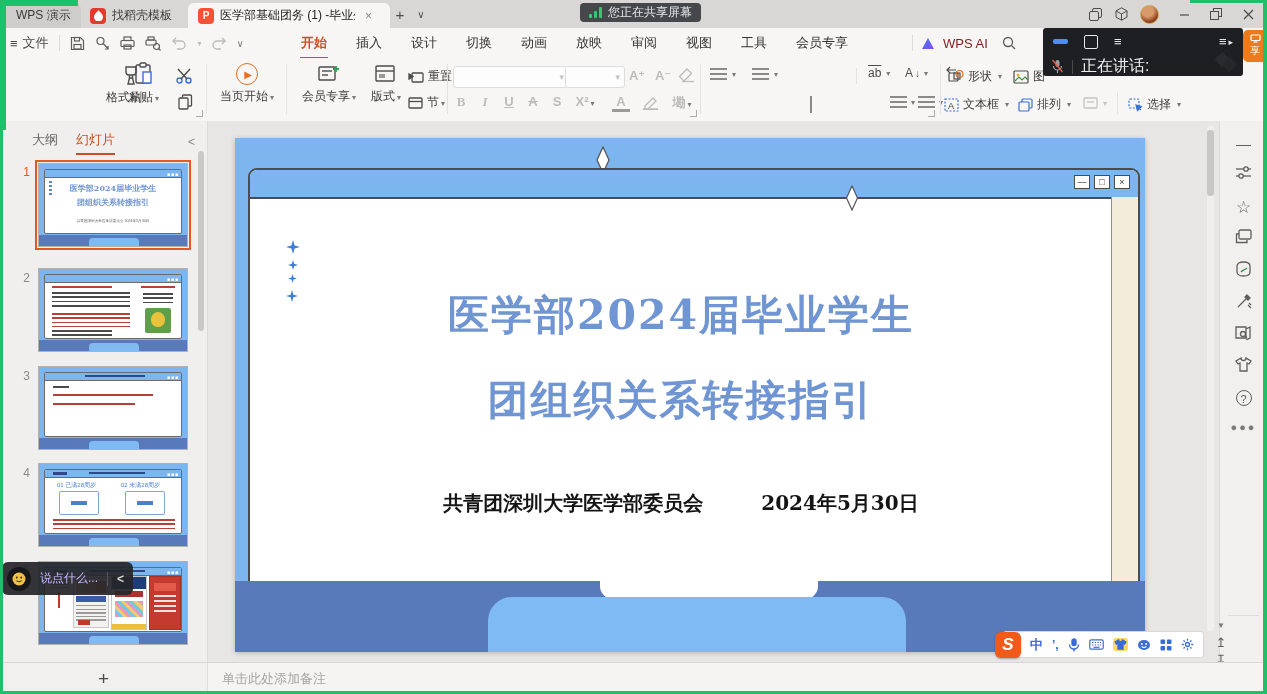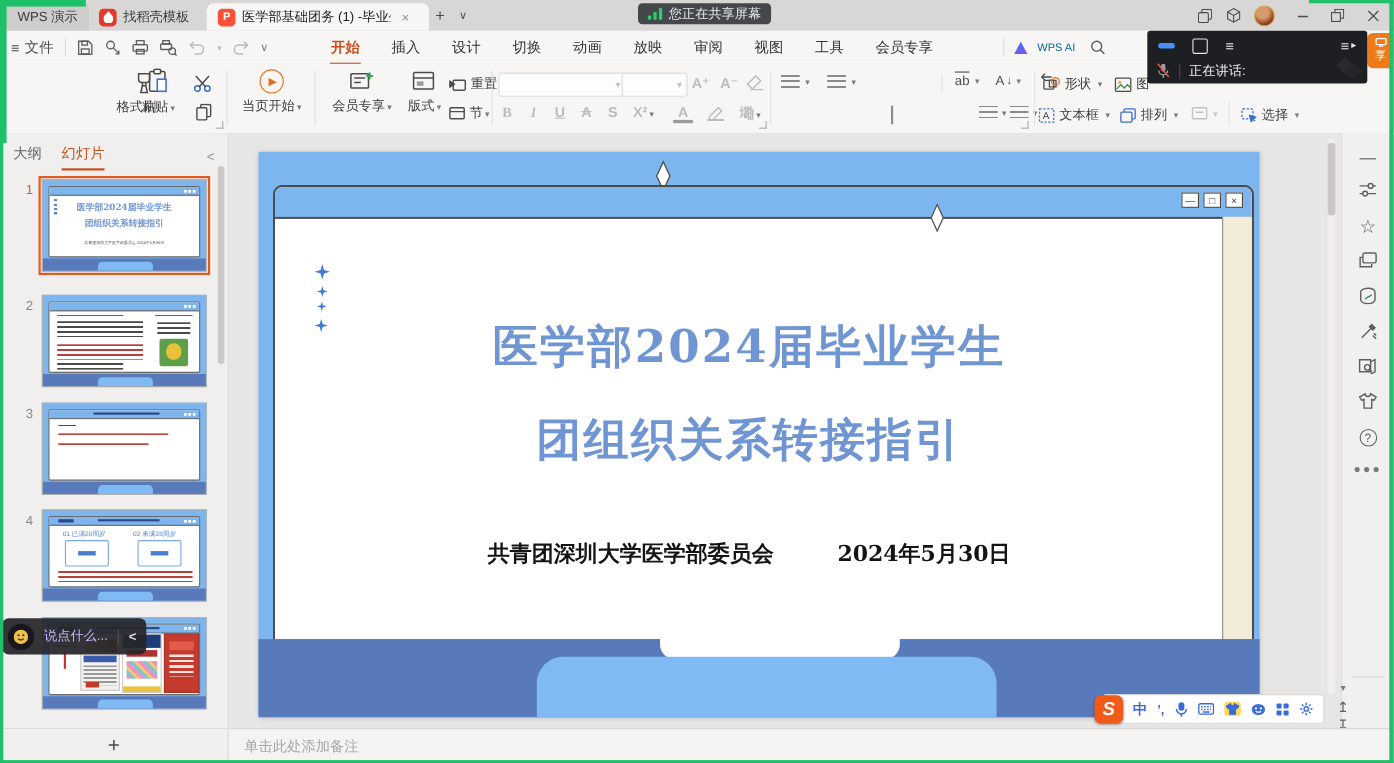--- a/index.html
+++ b/index.html
@@ -237,7 +237,7 @@
             <polygon points="1,12 7,1 13,12" fill="url(#ai)"></polygon>
           </svg>
       </span>
-      <span style="font-size:10px;color:#0369a1;">WPS AI</span>
+      <span style="font-size:13px;color:#7f1d1d;">WPS AI</span>
       <span style="margin-left:6px;">
         <svg width="14" height="14" viewBox="0 0 14 14" fill="none" stroke="#5c5c5c" stroke-width="1.3">
             <circle cx="6" cy="6" r="4.5"></circle>

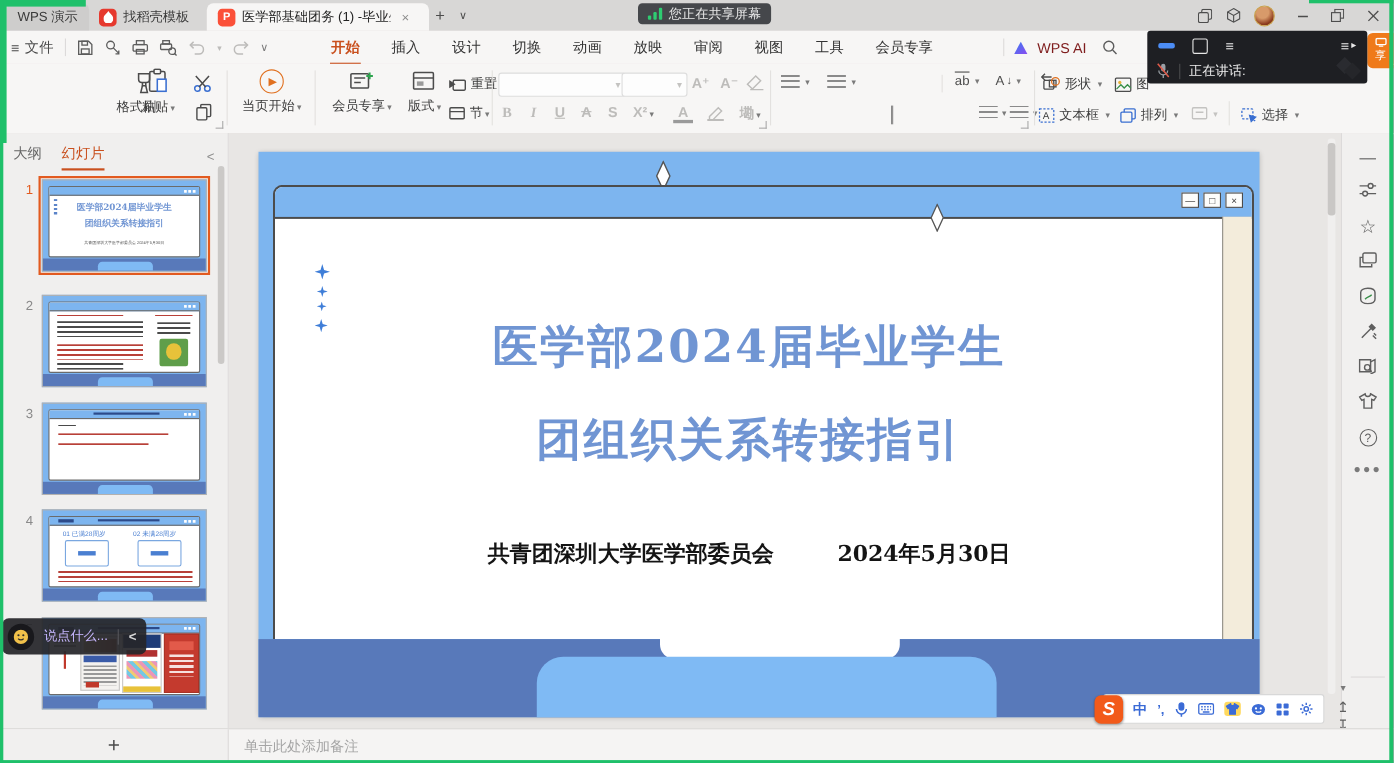--- a/index.html
+++ b/index.html
@@ -693,7 +693,7 @@
           </svg>
       </span>
       <span style="width:1px;height:14px;background:#4a4a4d;"></span>
-      <span style="color:#eee;font-size:12px;">正在讲话:</span>
+      <span style="color:#eee;font-size:16px;">正在讲话:</span>
     </div>
     <div style="position:absolute;right:8px;top:26px;display:flex;gap:3px;opacity:.55;">
       <span style="width:11px;height:11px;background:#35363b;transform:rotate(45deg);display:block;"></span>

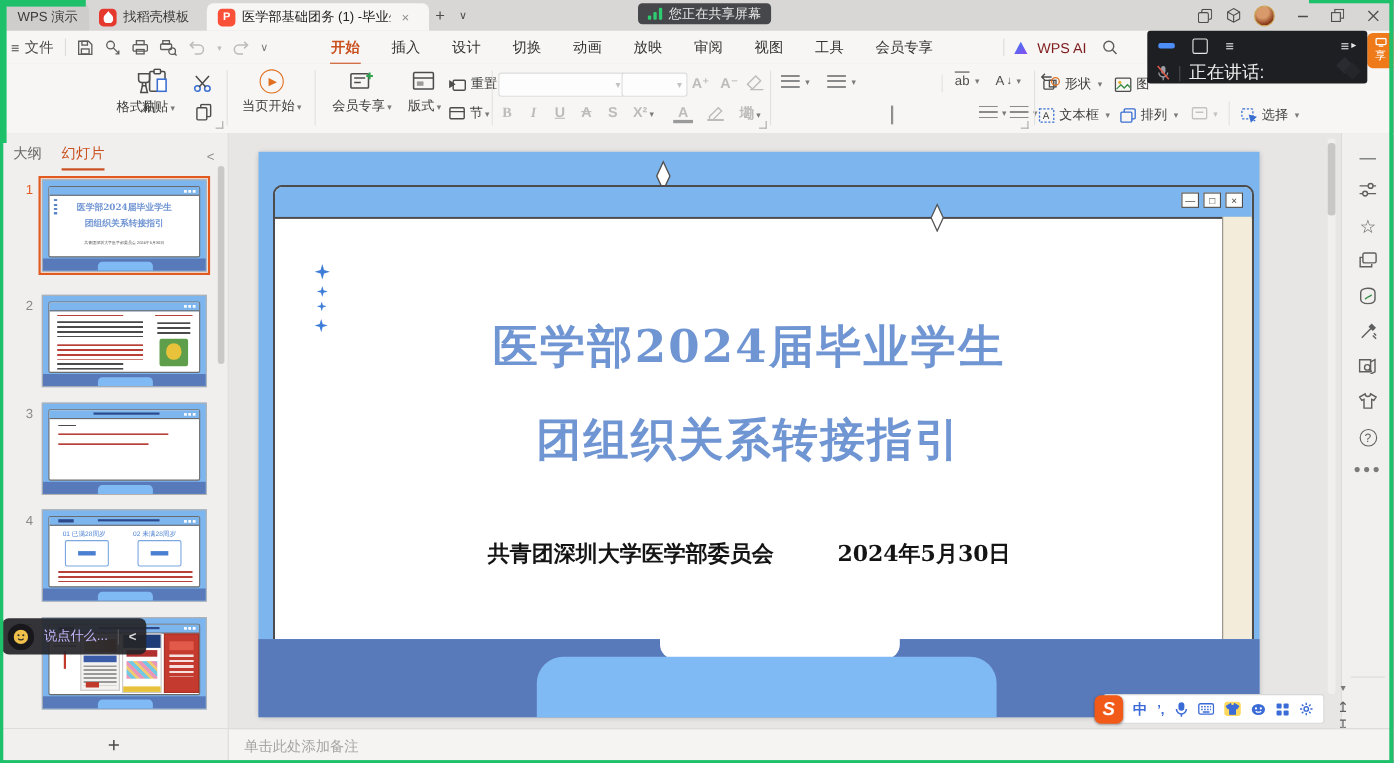--- a/index.html
+++ b/index.html
@@ -45,7 +45,7 @@
   
   .lpanel{position:absolute;left:0;top:121px;width:207px;height:541px;background:#f0efee;border-right:1px solid #dcdada;}
   .ltabs{position:absolute;left:0;top:10px;width:100%;display:flex;align-items:center;font-size:13px;color:#666;}
-  .ltab{margin-left:12px;position:relative;padding-bottom:4px;}
+  .ltab{margin-left:32px;position:relative;padding-bottom:4px;}
   .ltab.on{color:#c9501e;}
   .ltab.on:after{content:"";position:absolute;left:0;right:0;bottom:-2px;height:2px;background:#c9501e;}
   .slnum{position:absolute;left:14px;width:16px;text-align:right;font-size:12px;color:#8a8a8a;}

